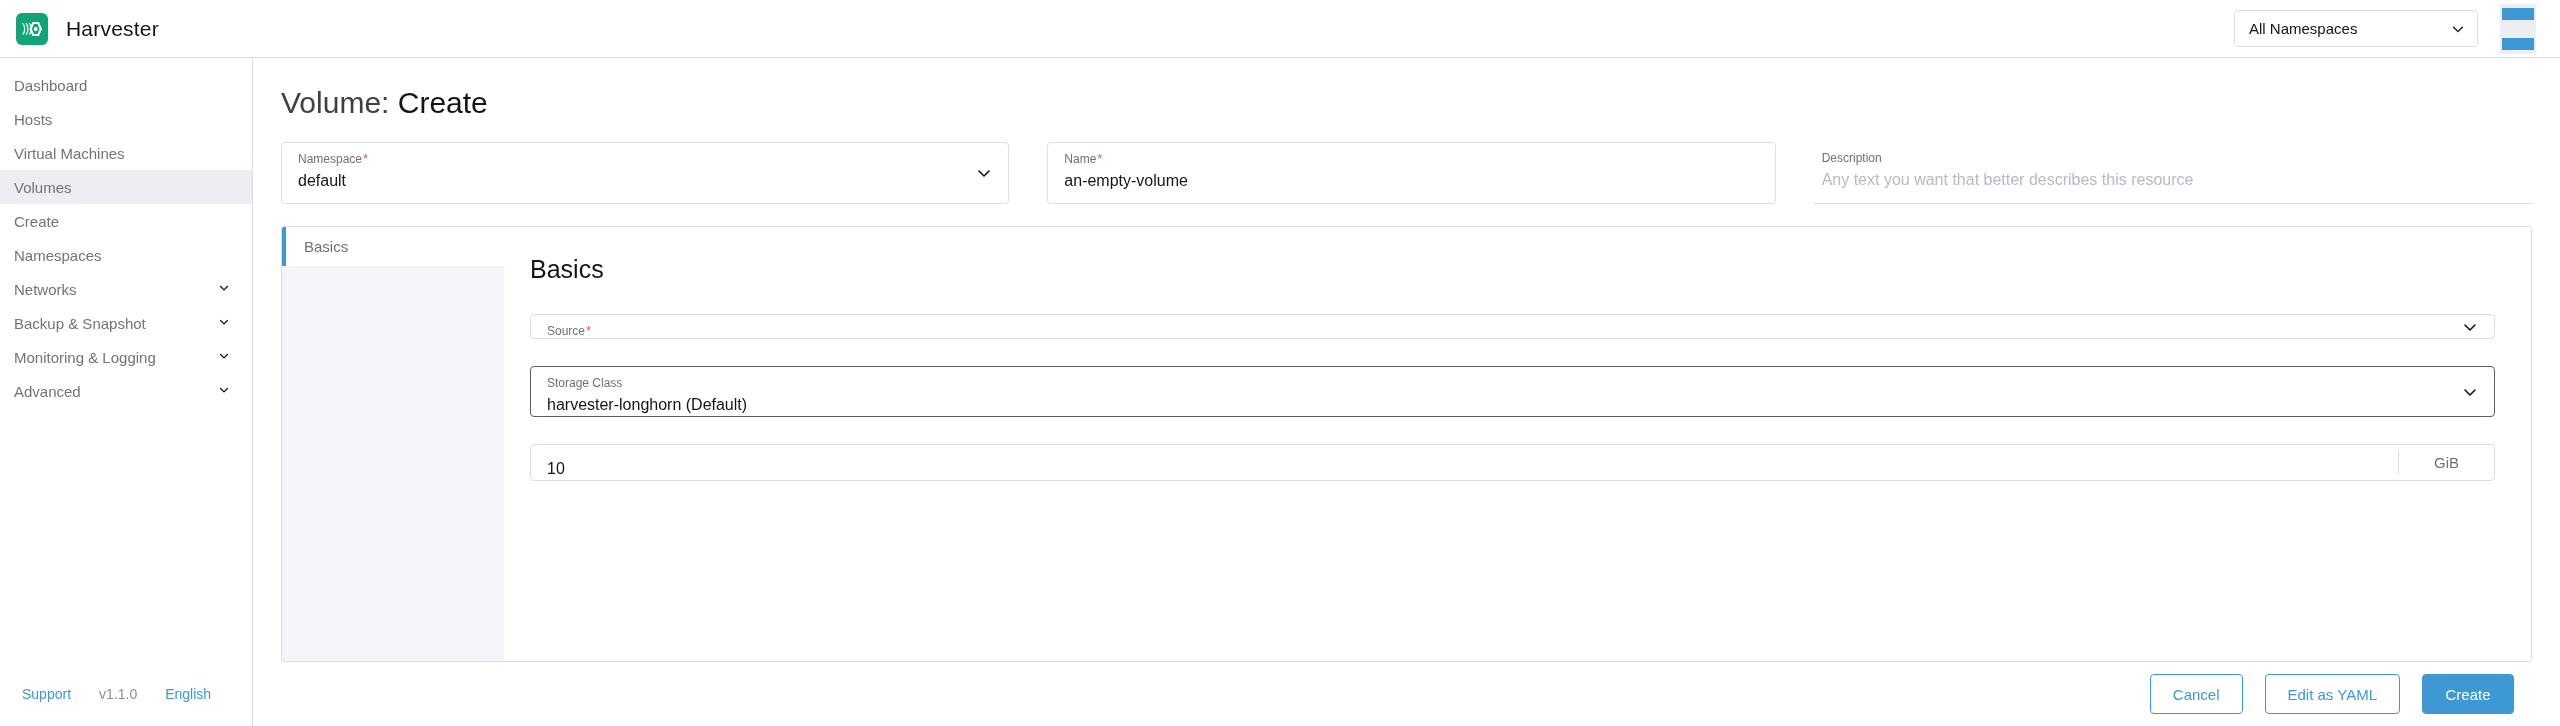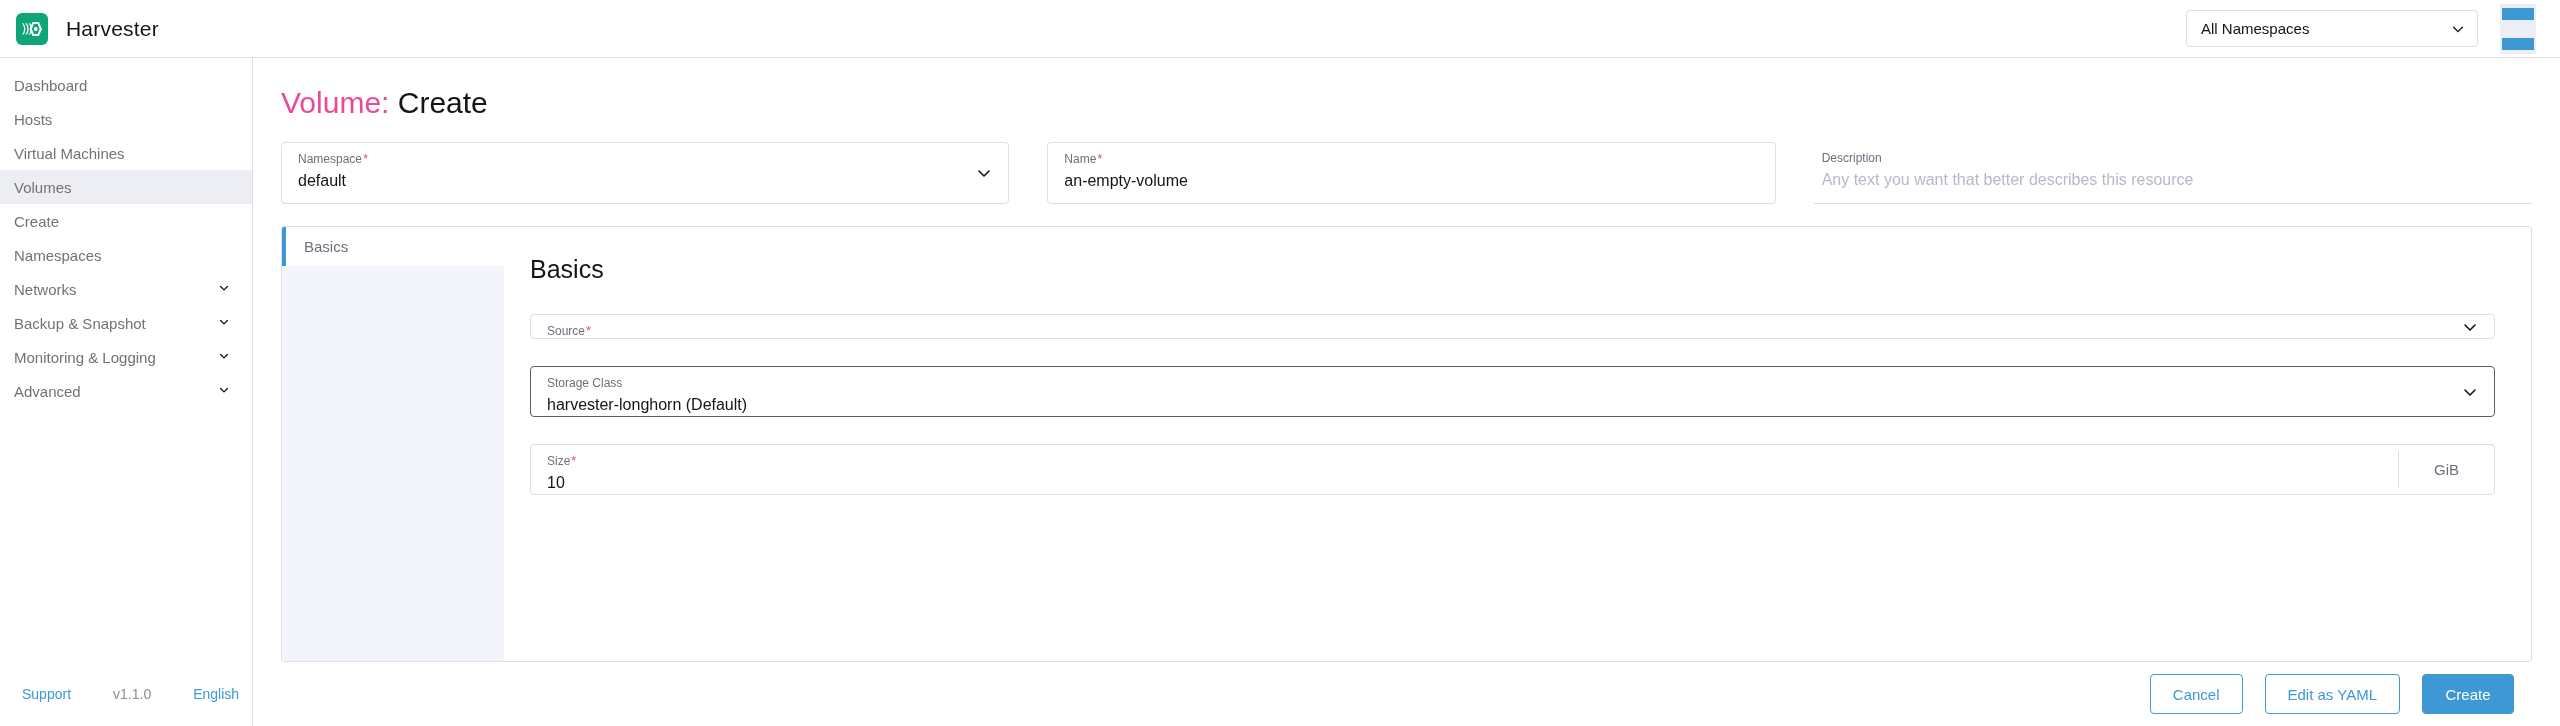--- a/index.html
+++ b/index.html
@@ -30,7 +30,7 @@
   .brand-name { font-size: 21px; color: #141419; letter-spacing: .2px; }
   .header-spacer { flex: 1; }
   .ns-select {
-    width: 292px; height: 37px;
+    width: 244px; height: 37px;
     border: 1px solid #dcdee7; border-radius: 4px;
     background: #fff;
     display: flex; align-items: center; padding: 0 12px 0 14px;

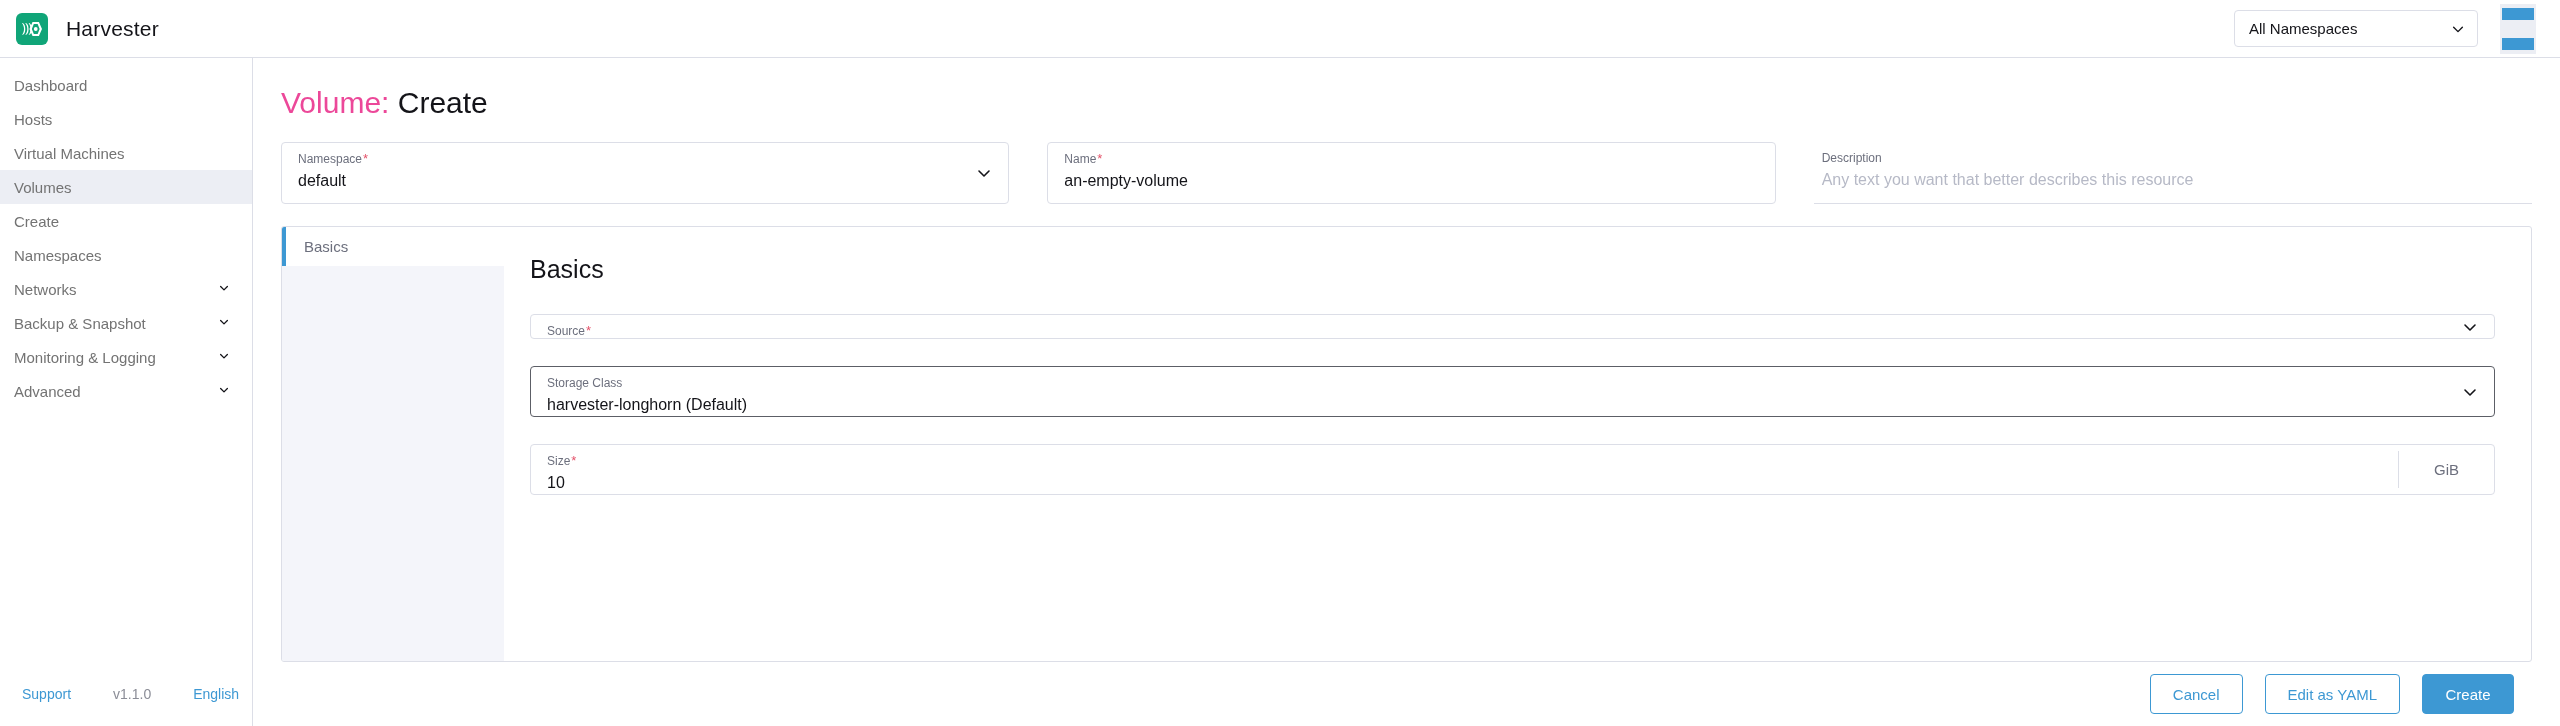--- a/index.html
+++ b/index.html
@@ -93,7 +93,7 @@
     padding: 28px 0 22px 0;
     white-space: nowrap;
   }
-  .page-title .res { color: #ec4899; }
+  .page-title .res { color: #404040; }
   .page-title .act { color: #141419; }
 
   

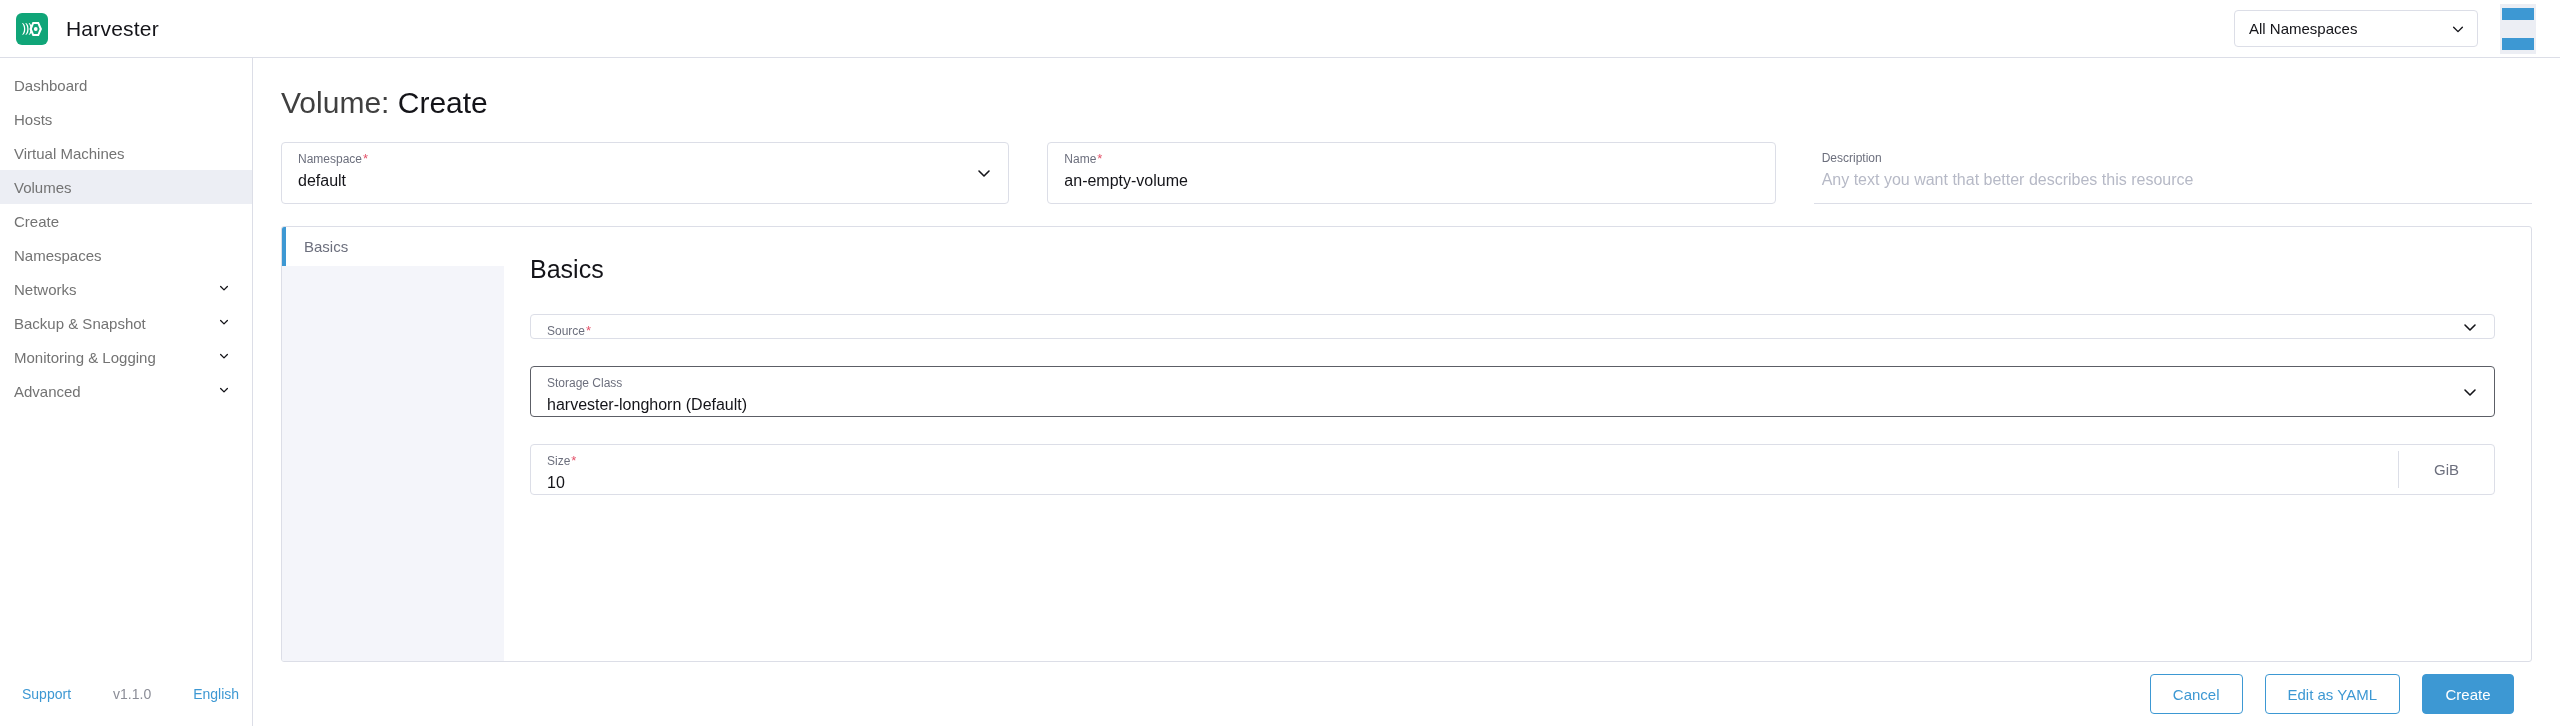--- a/index.html
+++ b/index.html
@@ -348,9 +348,6 @@
             </div>
 
             <div class="field field-wide with-suffix">
-              <span class="f-label">
-                <span>Size</span><span class="req">*</span>
-              </span>
               <span class="f-value">10</span>
               <span class="suffix">GiB</span>
             </div>

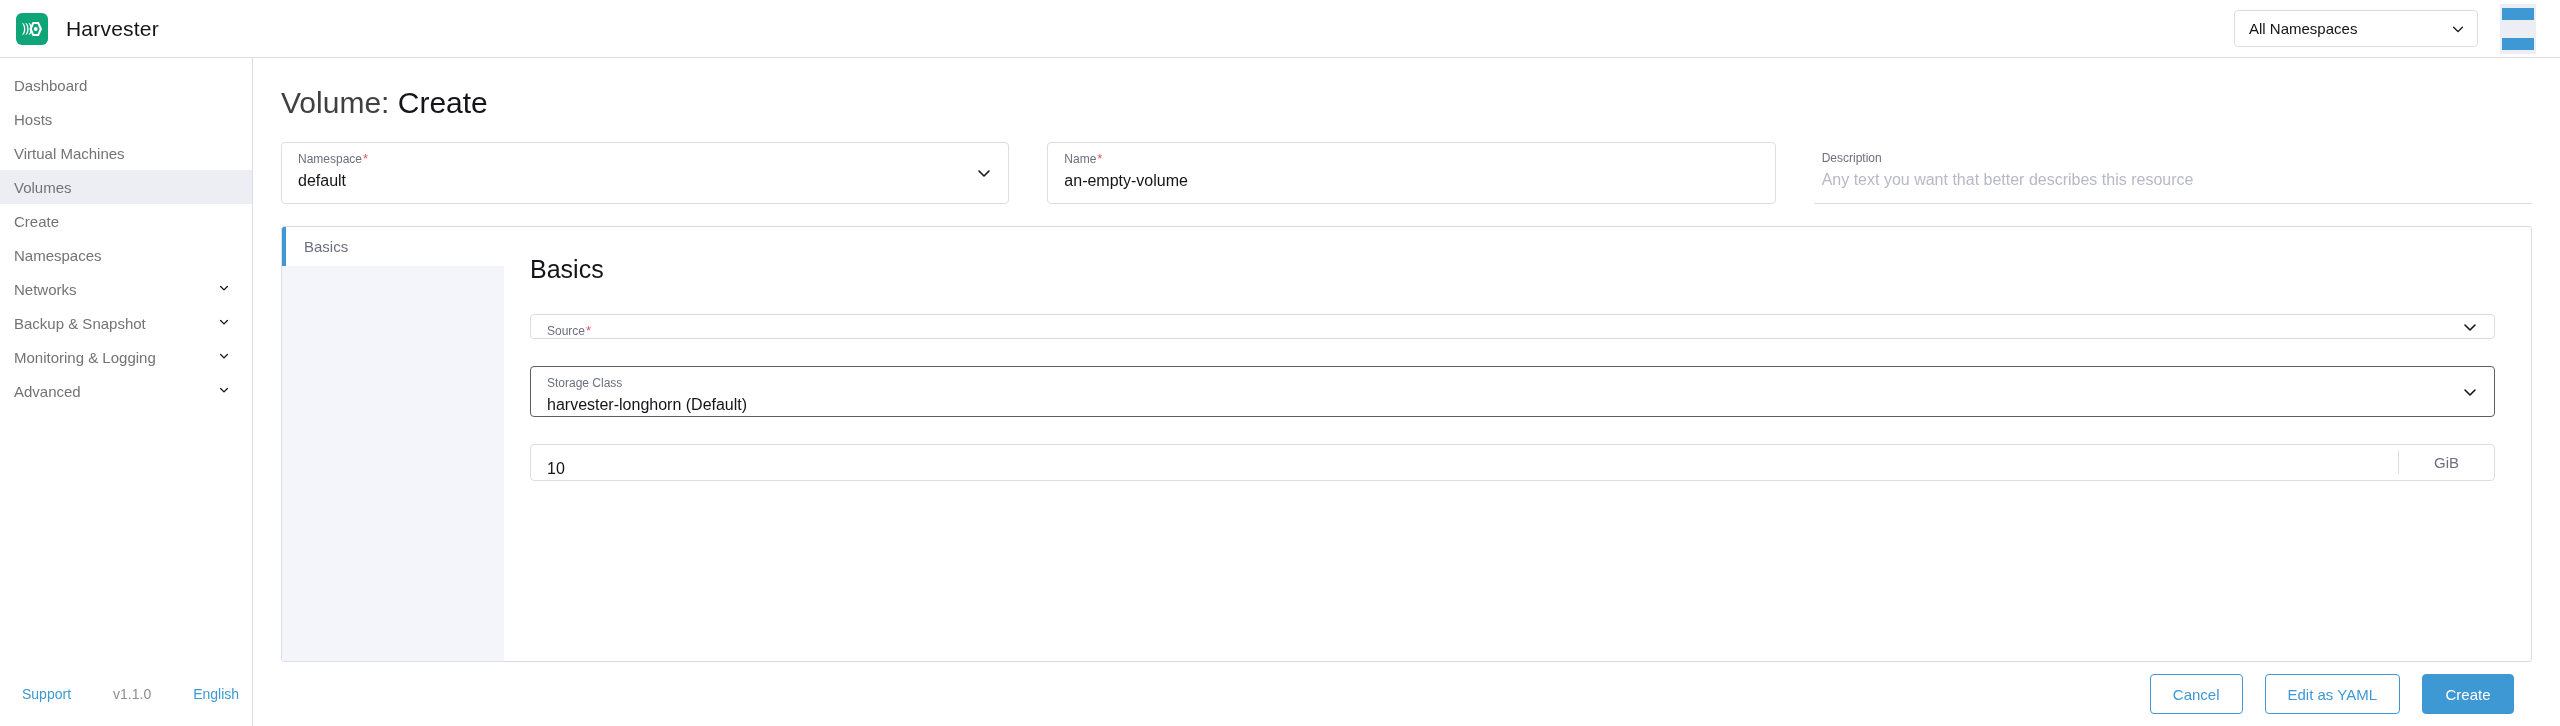--- a/index.html
+++ b/index.html
@@ -74,7 +74,7 @@
   .nav-item .chev { color: #141419; }
   .sidebar-footer {
     height: 64px;
-    display: flex; align-items: center; gap: 42px;
+    display: flex; align-items: center; gap: 28px;
     padding: 0 0 0 22px;
     font-size: 14px;
   }

